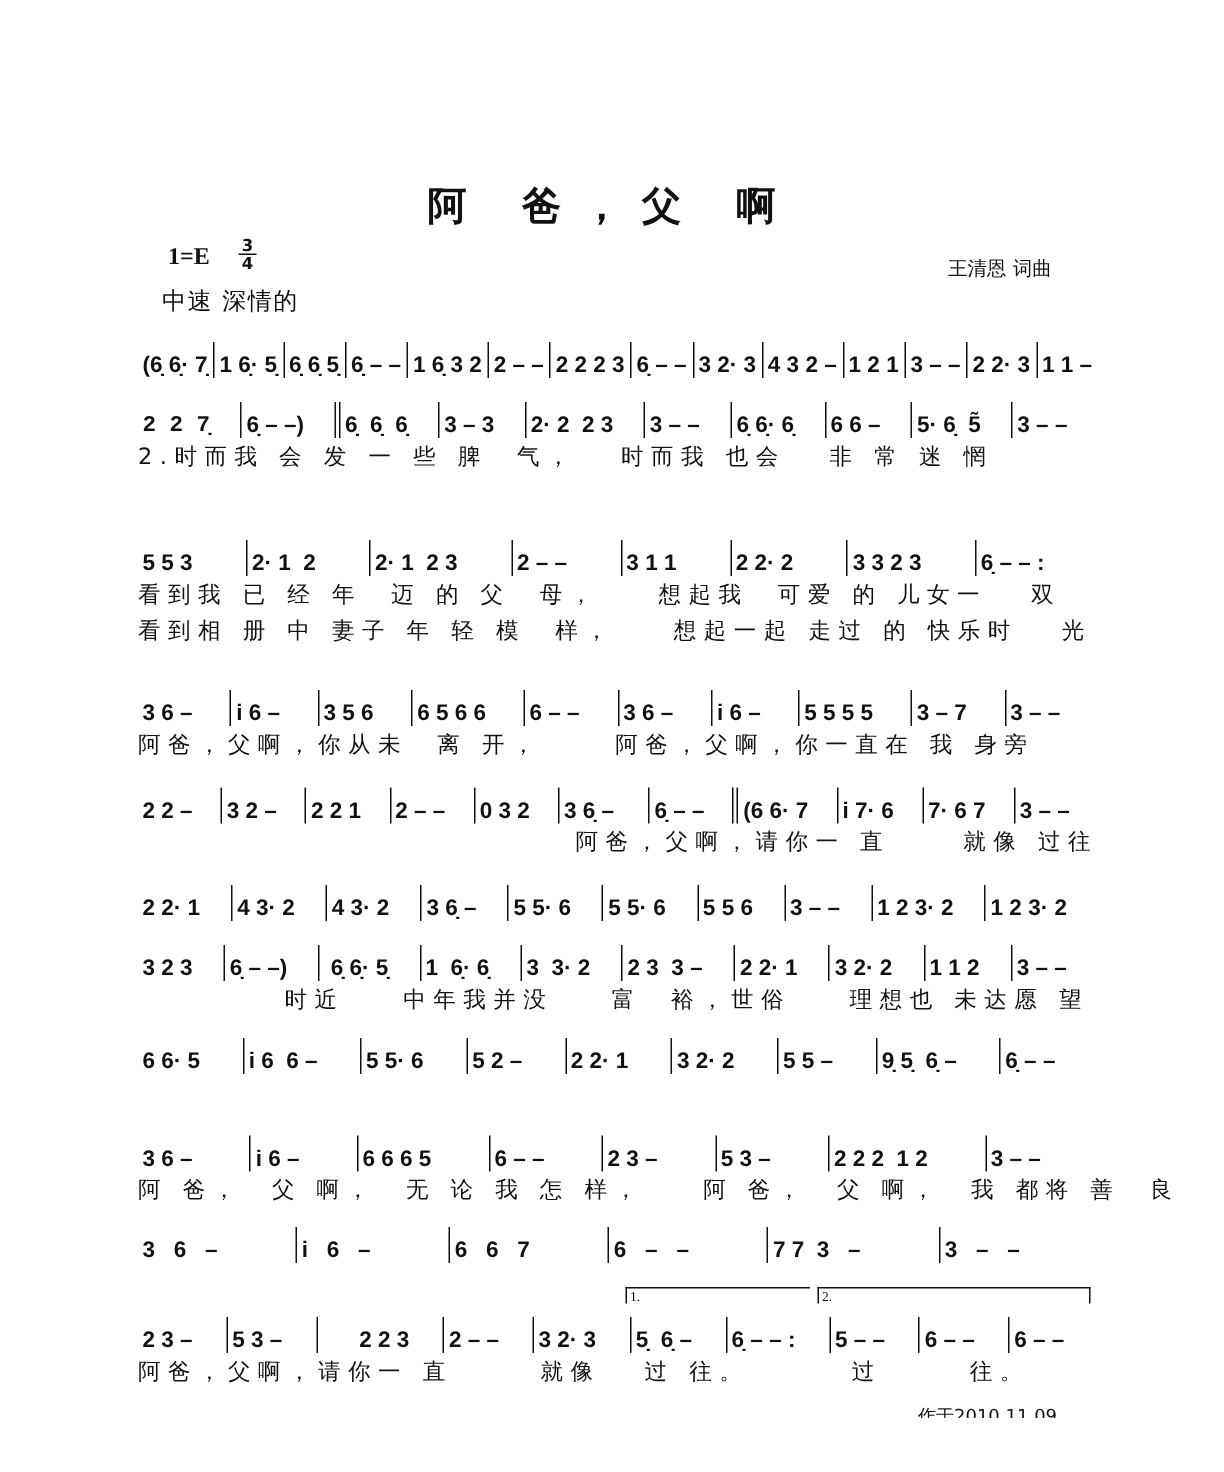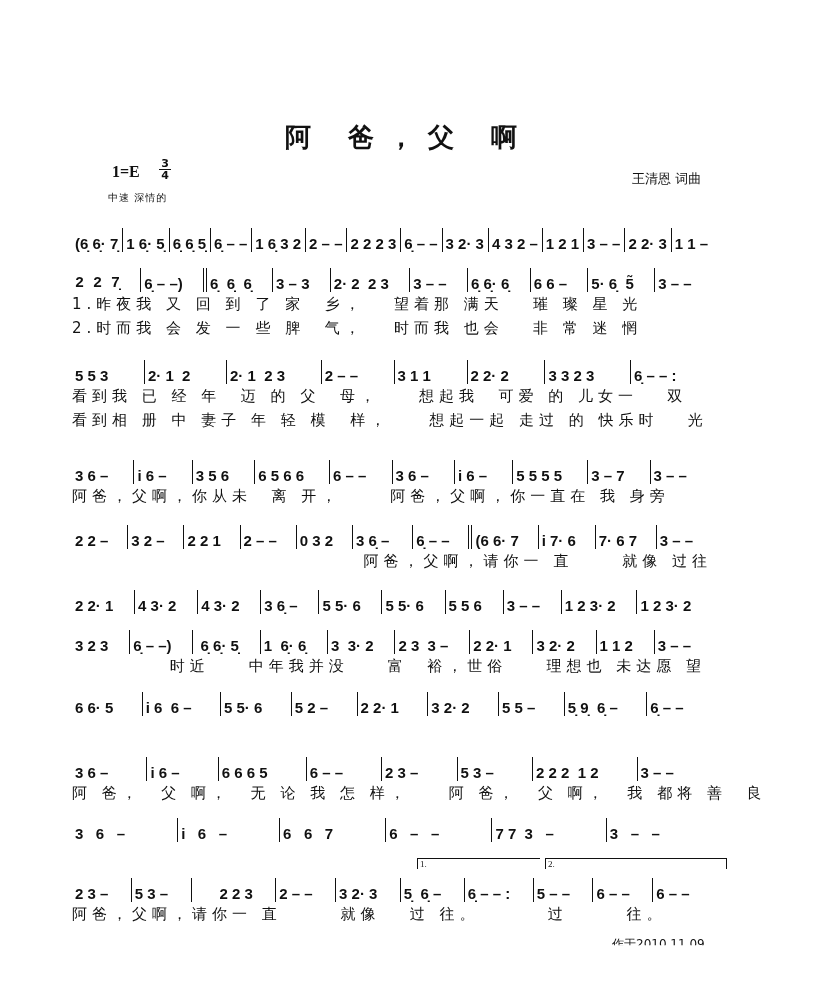--- a/index.html
+++ b/index.html
@@ -10,7 +10,7 @@
   .meter span { display:block; }
   .meter .bar { border-top:1.5px solid #111; width:12px; margin:0 auto; }
   .author { position:absolute; top:170px; left:632px; font-size:13px; }
-  .tempo { position:absolute; top:191px; left:108px; font-size:10px; letter-spacing:1px; }
+  .tempo { position:absolute; top:191px; left:108px; font-size:16px; letter-spacing:1px; }
   .staff { position:absolute; left:72px; width:640px; }
   .nrow { display:flex; align-items:flex-end; height:24px; font-family:"Liberation Sans", sans-serif; font-weight:bold; font-size:15px; }
   .m { display:flex; align-items:flex-end; height:24px; padding:0 3px; white-space:pre; }

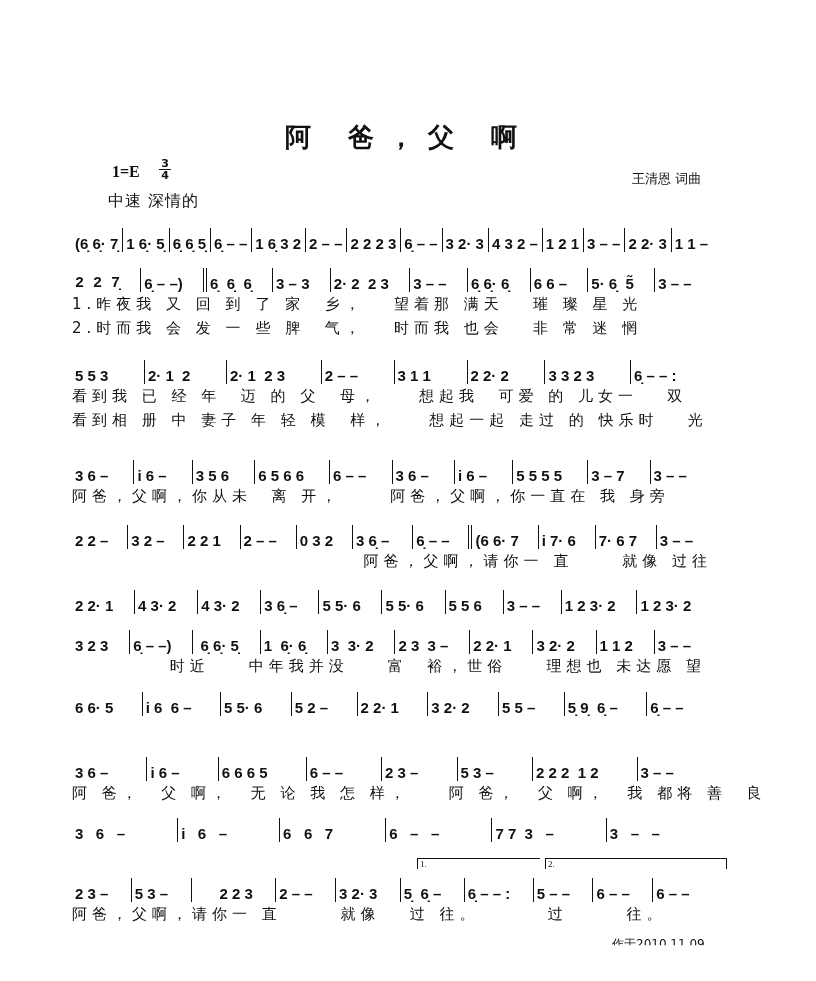--- a/index.html
+++ b/index.html
@@ -11,7 +11,7 @@
   .meter .bar { border-top:1.5px solid #111; width:12px; margin:0 auto; }
   .author { position:absolute; top:170px; left:632px; font-size:13px; }
   .tempo { position:absolute; top:191px; left:108px; font-size:16px; letter-spacing:1px; }
-  .staff { position:absolute; left:72px; width:640px; }
+  .staff { position:absolute; left:92px; width:640px; }
   .nrow { display:flex; align-items:flex-end; height:24px; font-family:"Liberation Sans", sans-serif; font-weight:bold; font-size:15px; }
   .m { display:flex; align-items:flex-end; height:24px; padding:0 3px; white-space:pre; }
   .m + .m { border-left:1.5px solid #111; }

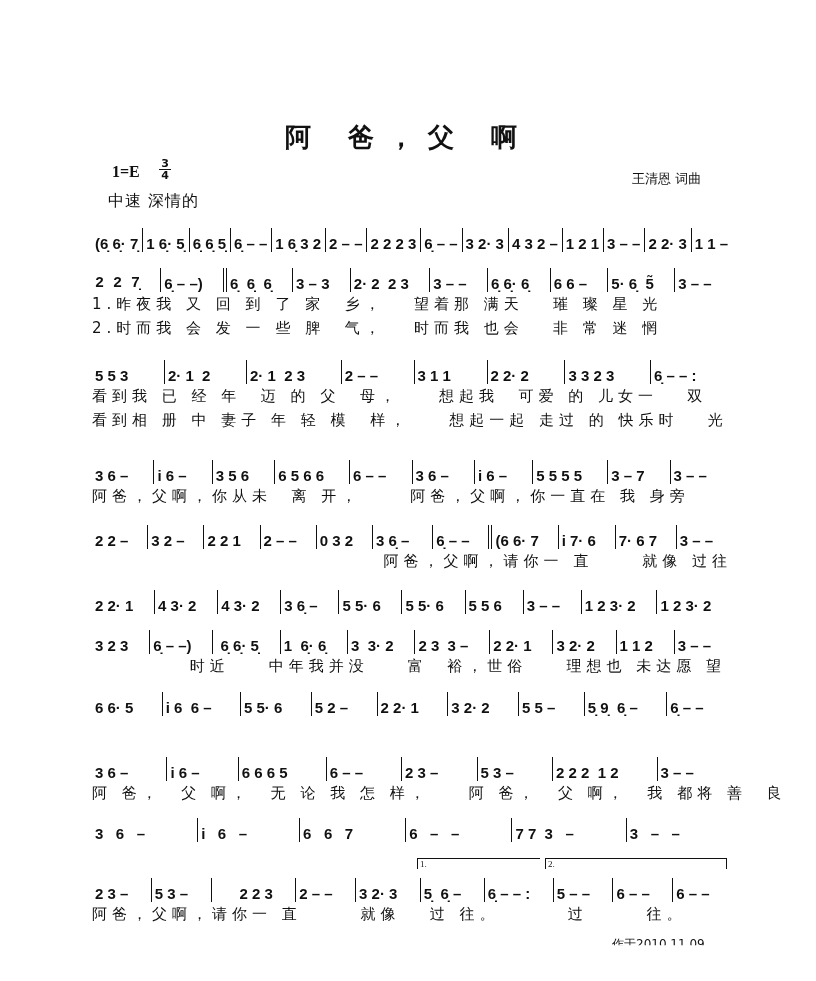--- a/index.html
+++ b/index.html
@@ -66,7 +66,6 @@
         <span class="m" style="flex: 1 1 auto;">5· 6̣  5̃</span>
         <span class="m" style="flex: 1 1 auto;">3 – –</span>
       </div>
-      <div class="lrow">1.昨夜我 又 回 到 了 家  乡，   望着那 满天   璀 璨 星 光</div>
       <div class="lrow">2.时而我 会 发 一 些 脾  气，   时而我 也会   非 常 迷 惘</div>
     </div>
     <div class="staff" style="top: 360px;">

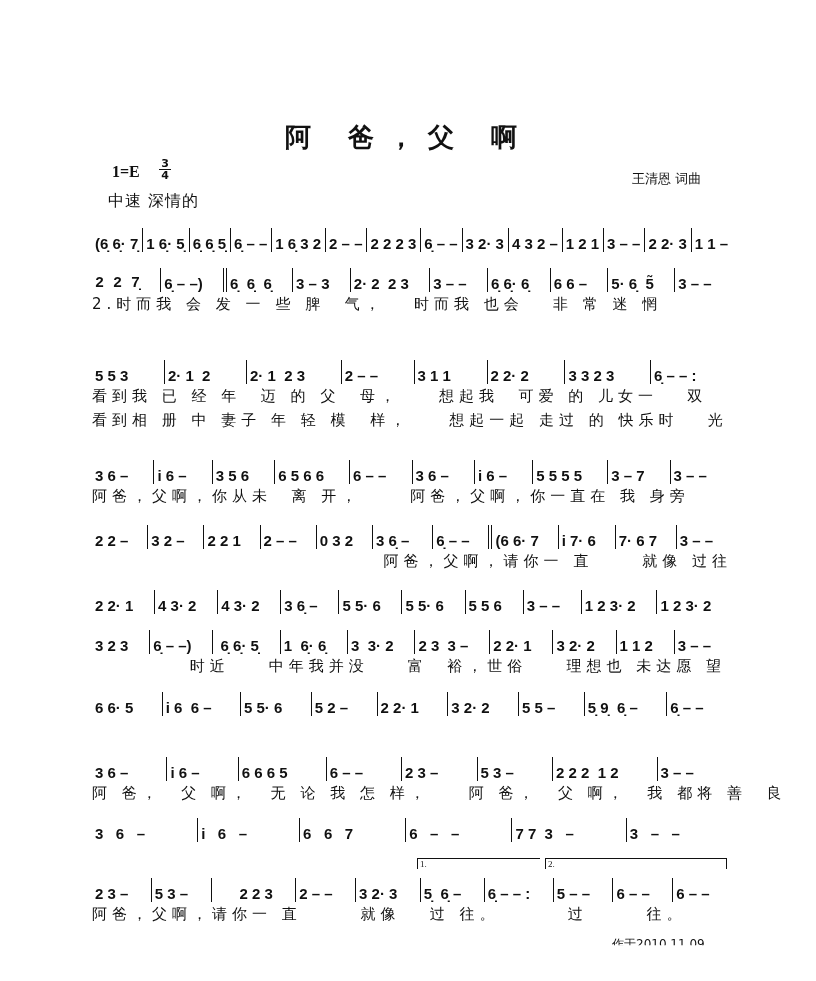--- a/index.html
+++ b/index.html
@@ -151,7 +151,7 @@
         <span class="m" style="flex: 1 1 auto;">2 2· 1</span>
         <span class="m" style="flex: 1 1 auto;">3 2· 2</span>
         <span class="m" style="flex: 1 1 auto;">5 5 –</span>
-        <span class="m" style="flex: 1 1 auto;">5̣ 9̣  6̣ –</span>
+        <span class="m" style="flex: 1 1 auto;">9̣ 5̣  6̣ –</span>
         <span class="m" style="flex: 1 1 auto;">6̣ – –</span>
       </div>
     </div>

